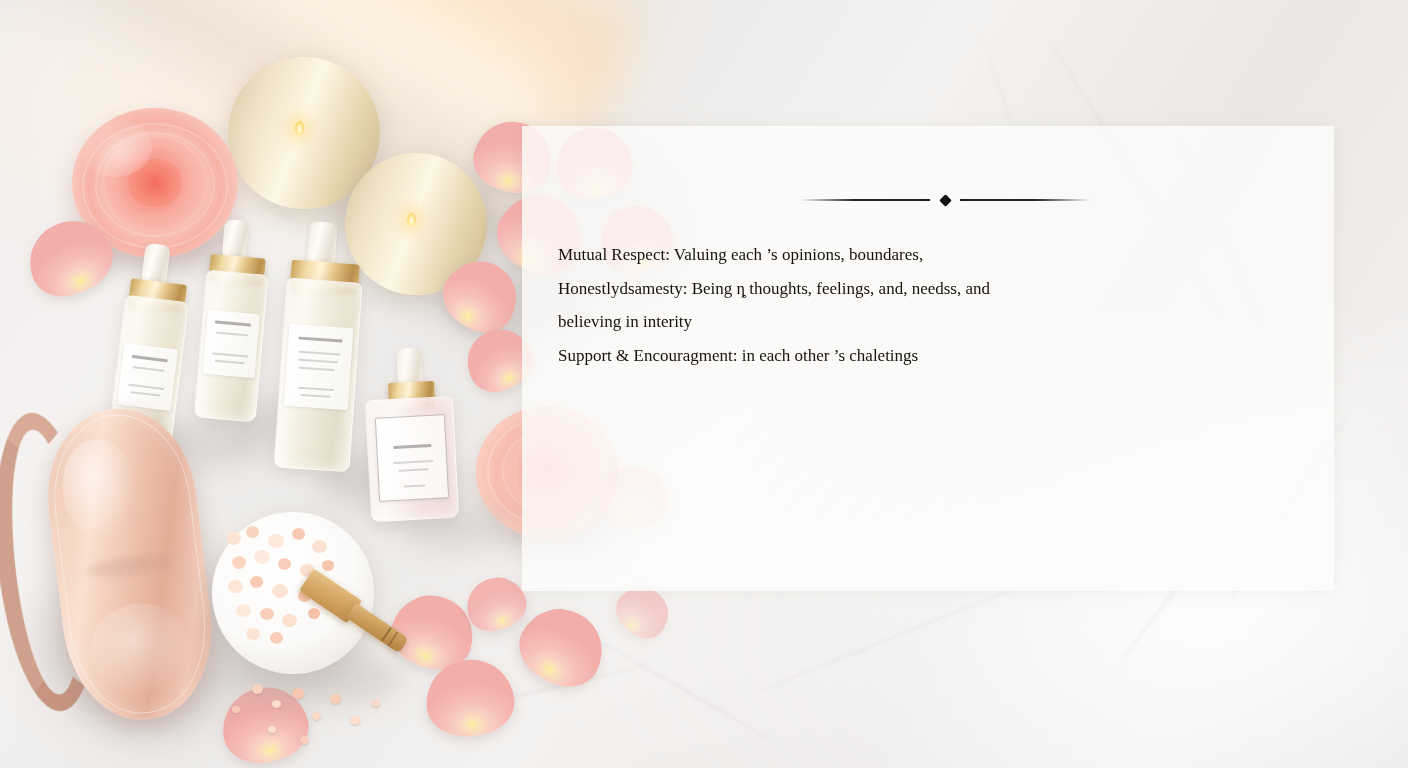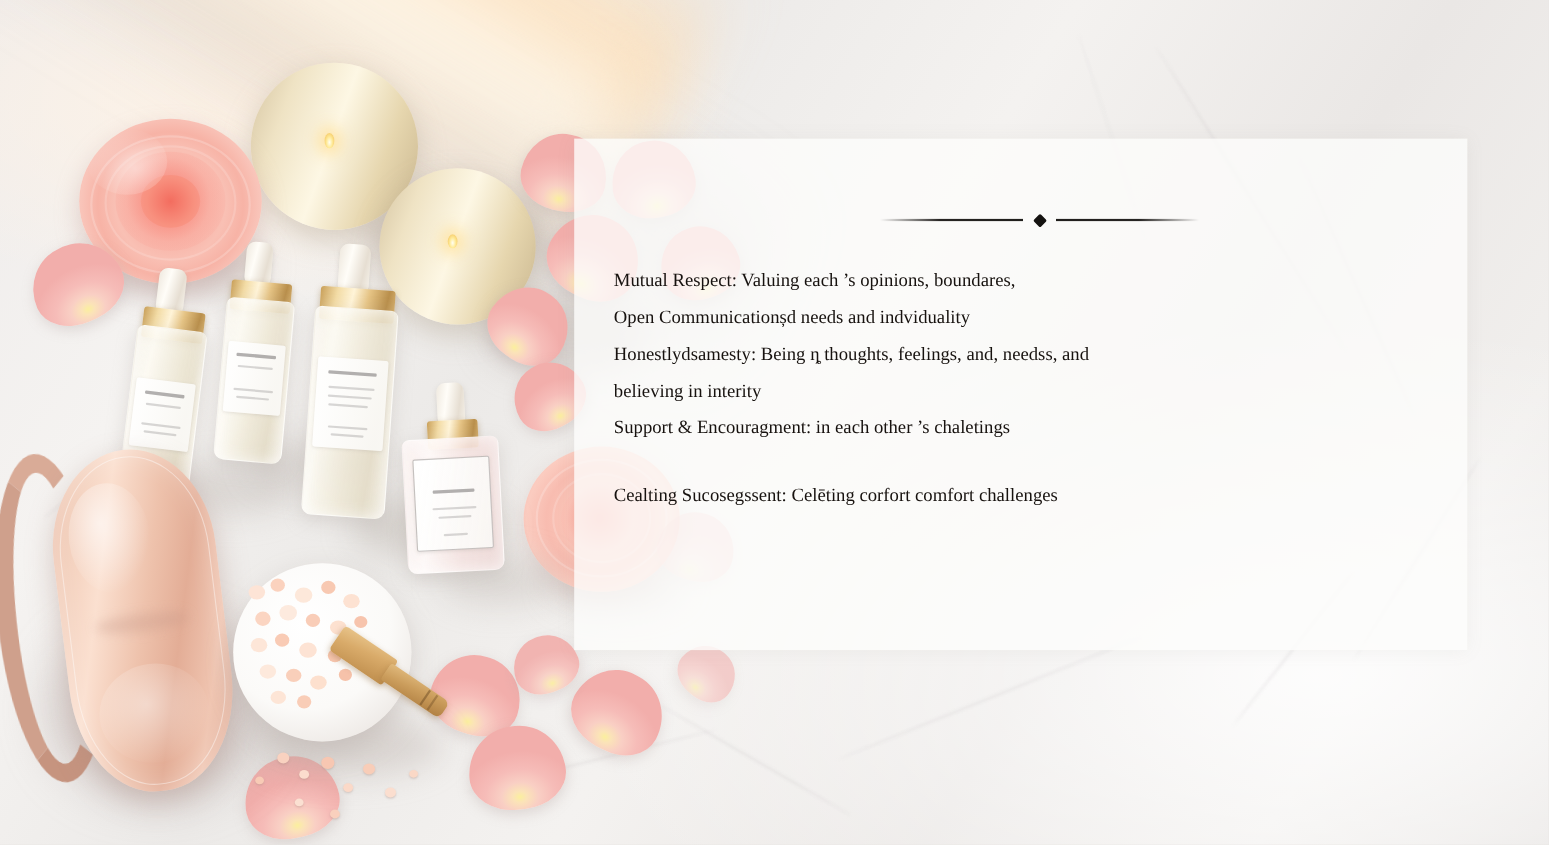--- a/index.html
+++ b/index.html
@@ -355,7 +355,6 @@
 
     <div class="body-text" id="body-text">
         <div class="ln">Mutual Respect: Valuing each ’s opinions, boundares,</div>
-        <div class="ln">Open Communicationșd needs and indviduality</div>
         <div class="ln">Honestlydsamesty: Being ȵ thoughts, feelings, and, needss, and</div>
         <div class="ln">believing in interity</div>
         <div class="ln">Support &amp; Encouragment: in each other ’s chaletings</div>

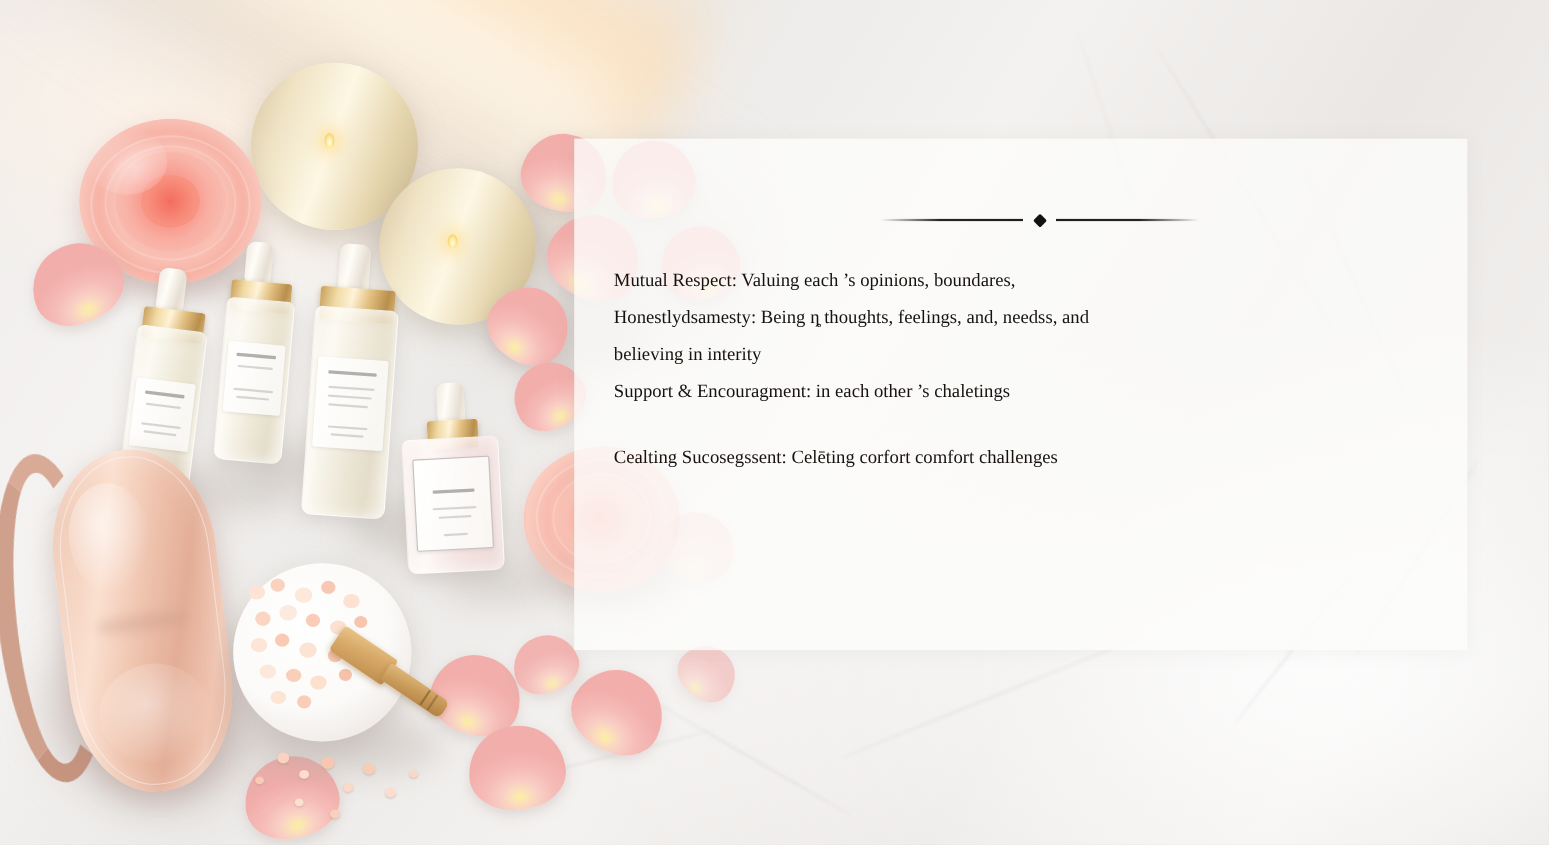--- a/index.html
+++ b/index.html
@@ -358,7 +358,6 @@
         <div class="ln">Honestlydsamesty: Being ȵ thoughts, feelings, and, needss, and</div>
         <div class="ln">believing in interity</div>
         <div class="ln">Support &amp; Encouragment: in each other ’s chaletings</div>
-        <div class="ln gap-top">Cealting Sucosegssent: Celēting corfort comfort challenges</div>
       </div>
   </div>
 </div>

